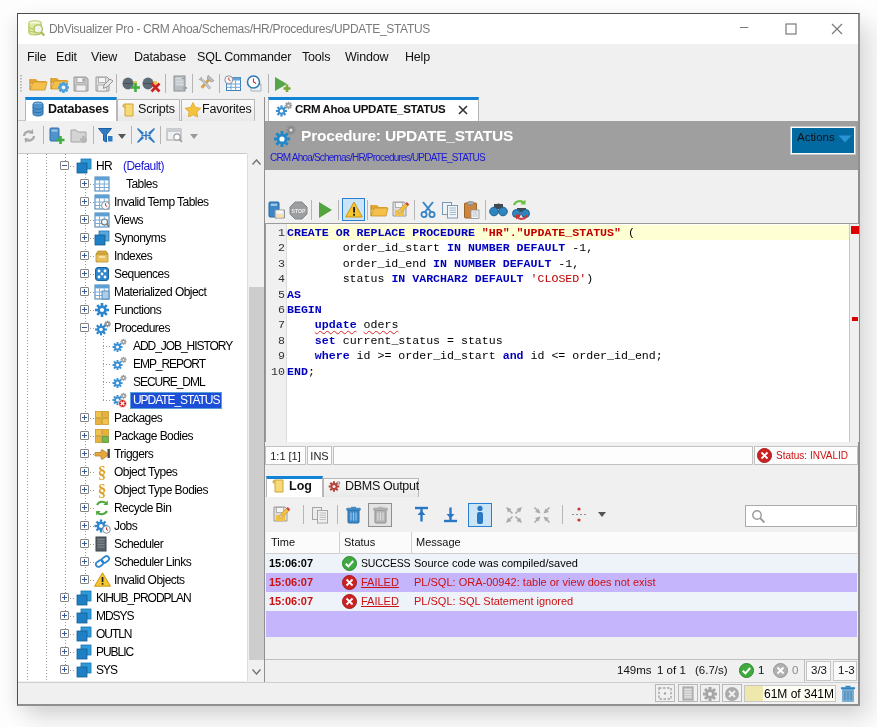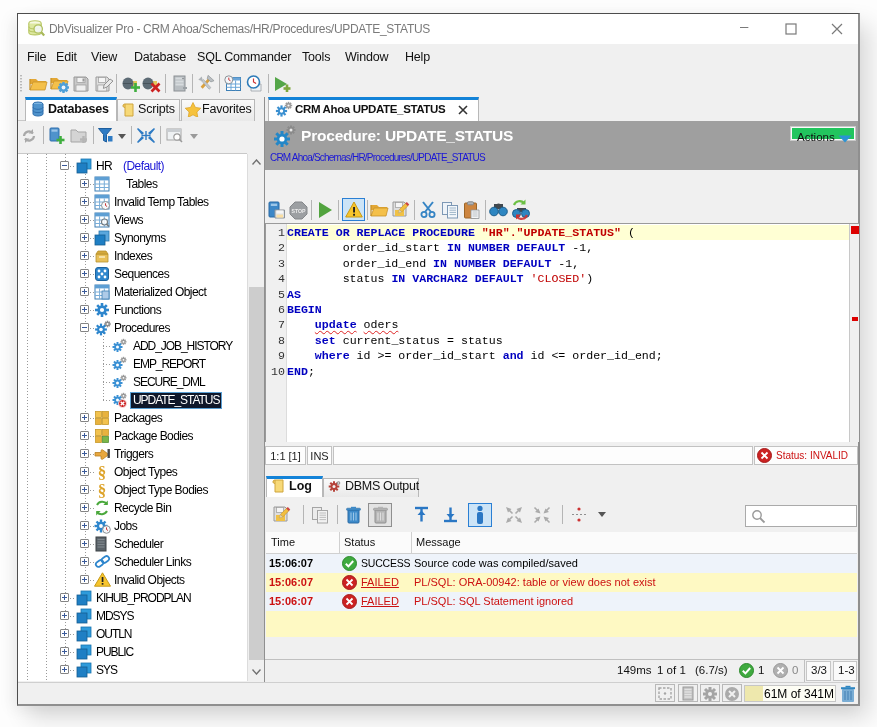--- a/index.html
+++ b/index.html
@@ -43,7 +43,7 @@
 #grayhdr{left:0;top:24px;width:593px;height:49px;background:#9f9f9f;}
 #hdr-title{left:36px;top:6px;color:#ffffff;font-weight:bold;font-size:15.5px;letter-spacing:-0.2px;}
 #hdr-path{left:5px;top:31px;color:#1a16d6;font-size:10px;letter-spacing:-0.8px;}
-#actions{left:525px;top:5px;width:66px;height:15px;background:#22c55e;border:1px solid #c9c9c9;outline:1px solid #fbfbfb;outline-offset:-2px;}
+#actions{left:525px;top:5px;width:66px;height:29px;background:#0369a1;border:1px solid #c9c9c9;outline:1px solid #fbfbfb;outline-offset:-2px;}
 #petabs{left:0;top:73px;width:593px;height:26px;background:#f0f0f0;border-bottom:1px solid #c8c8c8;}
 #etoolbar{left:0;top:99px;width:593px;height:28px;background:#f0f0f0;}
 #code{left:1px;top:127px;width:583px;height:218px;background:#ffffff;}

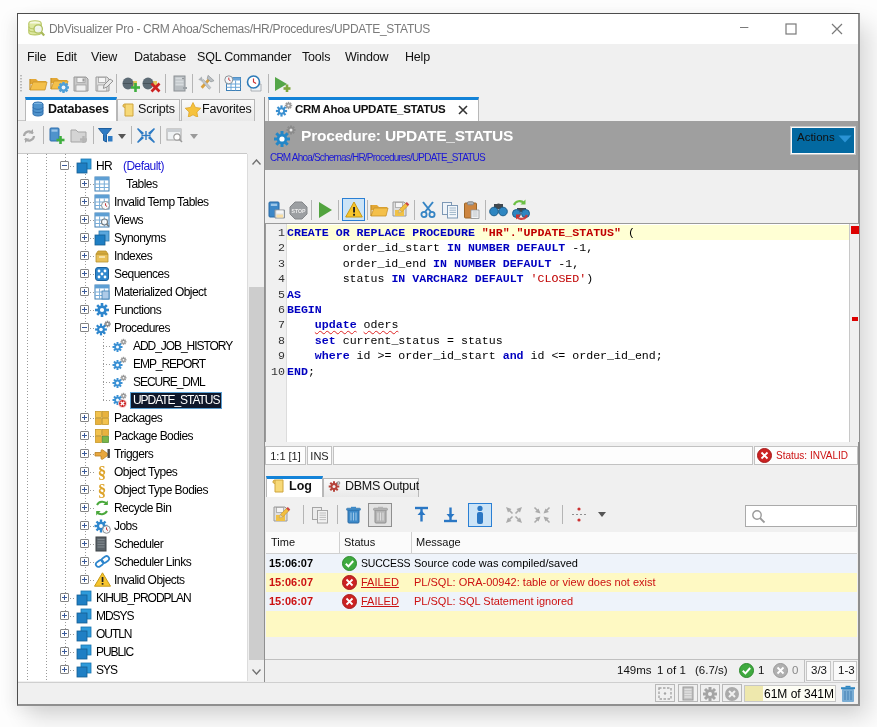--- a/index.html
+++ b/index.html
@@ -539,7 +539,7 @@
           <path d="M9.7 9.7l3.6 3.6M13.3 9.7l-3.6 3.6" stroke="#fff" stroke-width="1.4"></path>
         </svg>
       <div class="trow" style="left:112px;top:238px">
-          <span style="background:#0f172a;border:1px solid #5a9fd4;color:#fff;padding:0 2px 1px 2px;letter-spacing:-1.05px">UPDATE_STATUS</span>
+          <span style="background:#1d4ed8;border:1px solid #5a9fd4;color:#fff;padding:0 2px 1px 2px;letter-spacing:-1.05px">UPDATE_STATUS</span>
         </div>
       <div class="hdot" style="left:72px;top:264px;width:4px"></div>
       <div class="ebox plus" style="left:62px;top:259px"></div>

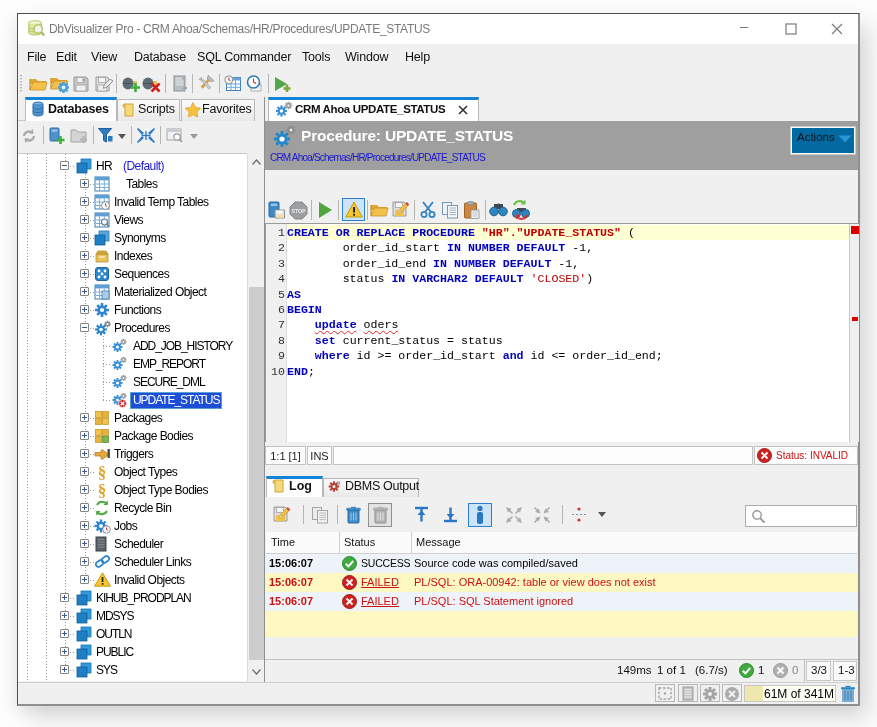--- a/index.html
+++ b/index.html
@@ -63,7 +63,7 @@
 
 #logtabs{left:0;top:373px;width:593px;height:27px;background:#f0f0f0;}
 #logtoolbar{left:0;top:400px;width:593px;height:35px;background:#f0f0f0;}
-#logtable{left:1px;top:435px;width:591px;height:105px;background:#fef9c3;}
+#logtable{left:1px;top:435px;width:591px;height:105px;background:#c4b5fd;}
 .th{font-size:11px;color:#111;top:4px;}
 #lstatus{left:0;top:562px;width:593px;height:23px;background:#f0f0f0;border-top:1px solid #c0c0c0;font-size:11.5px;color:#111;}
 

